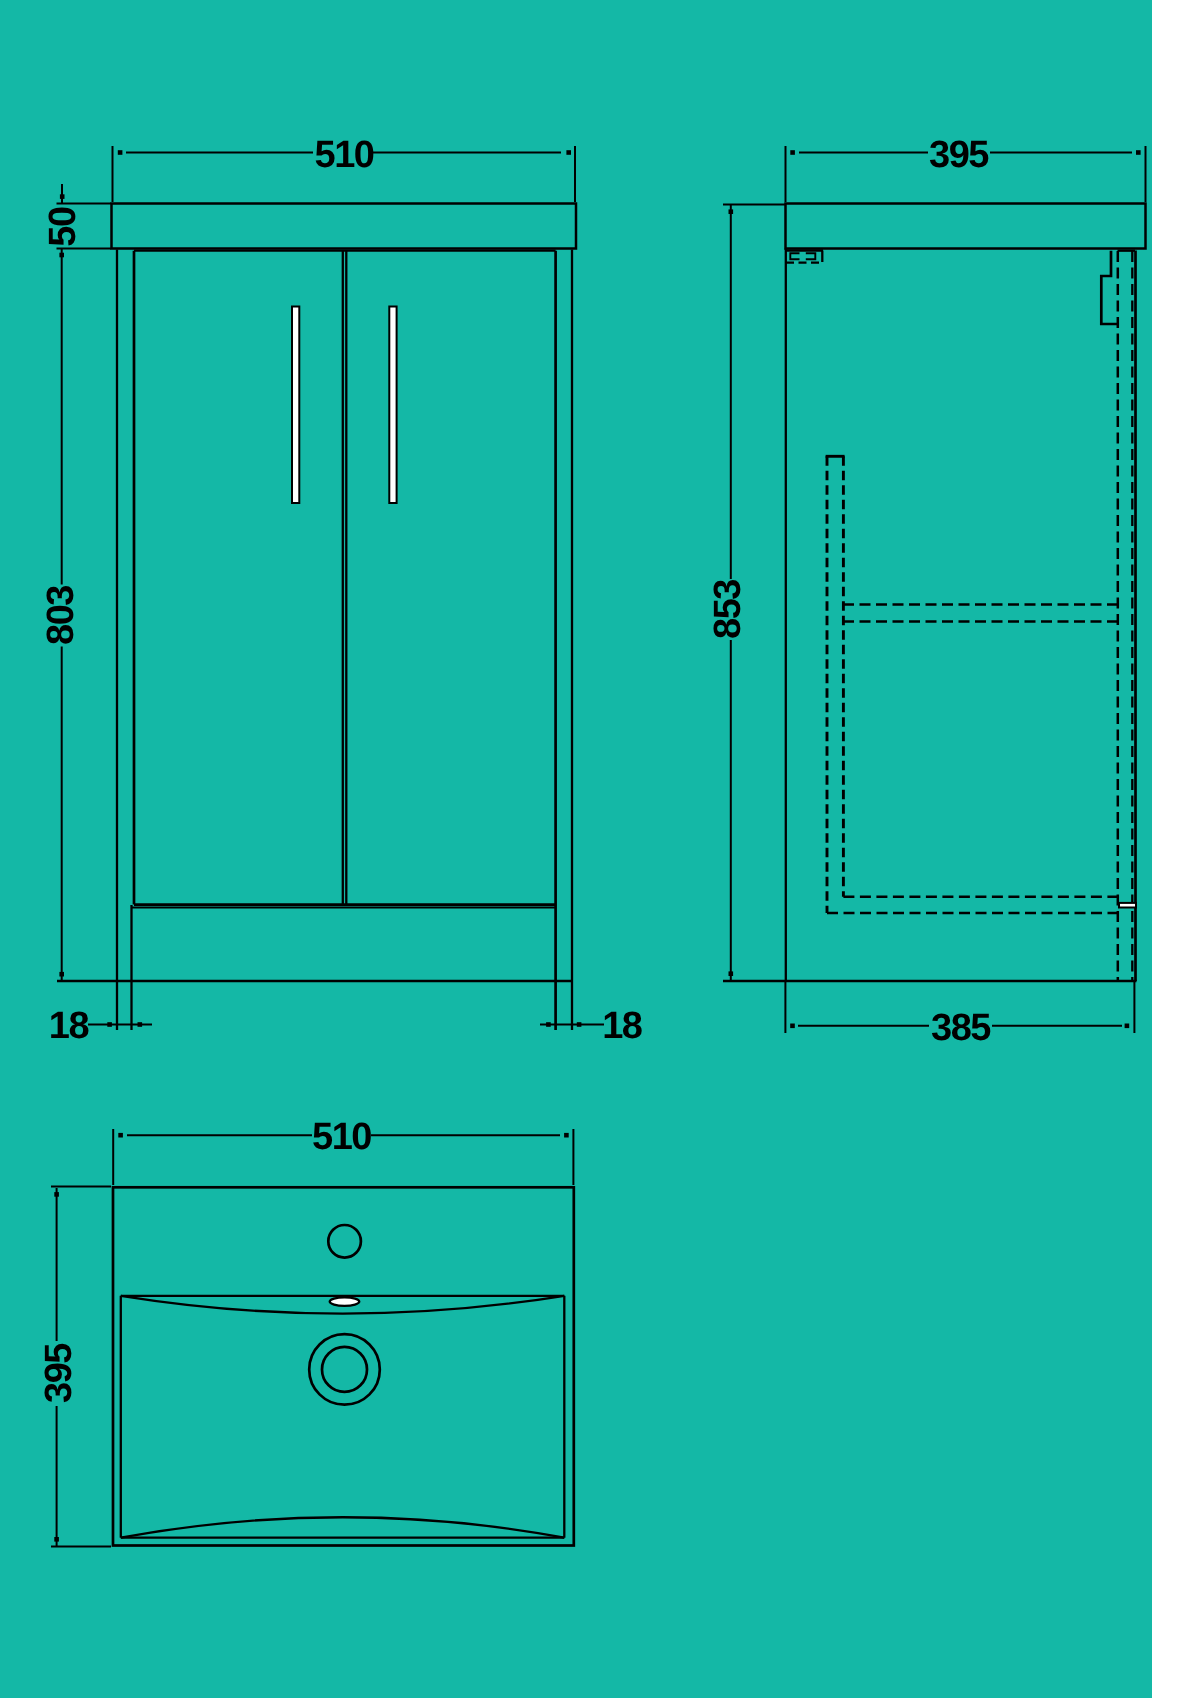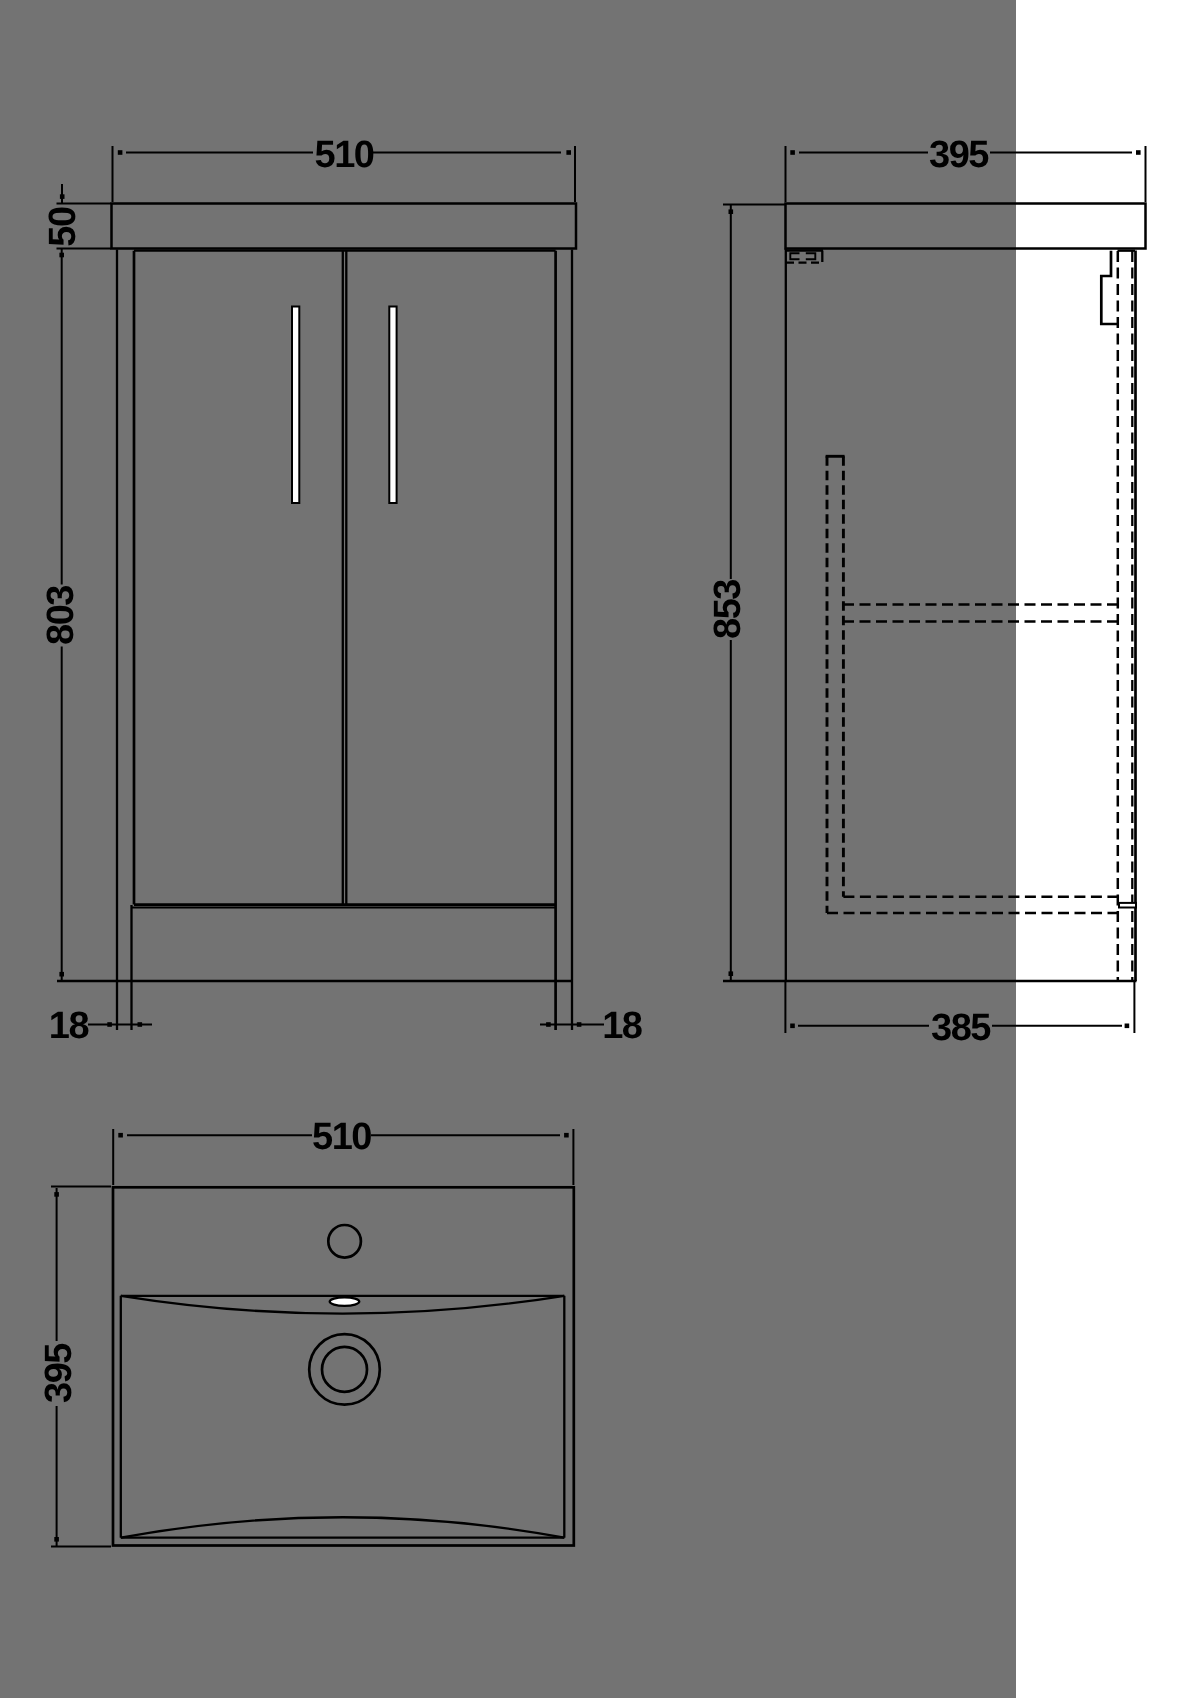--- a/index.html
+++ b/index.html
@@ -3,7 +3,7 @@
 <meta charset="utf-8">
 <style>
   html,body{margin:0;padding:0;background:#ffffff;}
-  .page{width:1016px;height:1698px;position:relative;background:#737373;will-change:transform;}
+  .page{width:1152px;height:1698px;position:relative;background:#14b8a6;will-change:transform;}
   text{text-rendering:geometricPrecision;-webkit-font-smoothing:antialiased;font-family:"Liberation Sans",sans-serif;font-weight:bold;font-size:38px;fill:#000;letter-spacing:-1.5px;}
 </style>
 </head>

